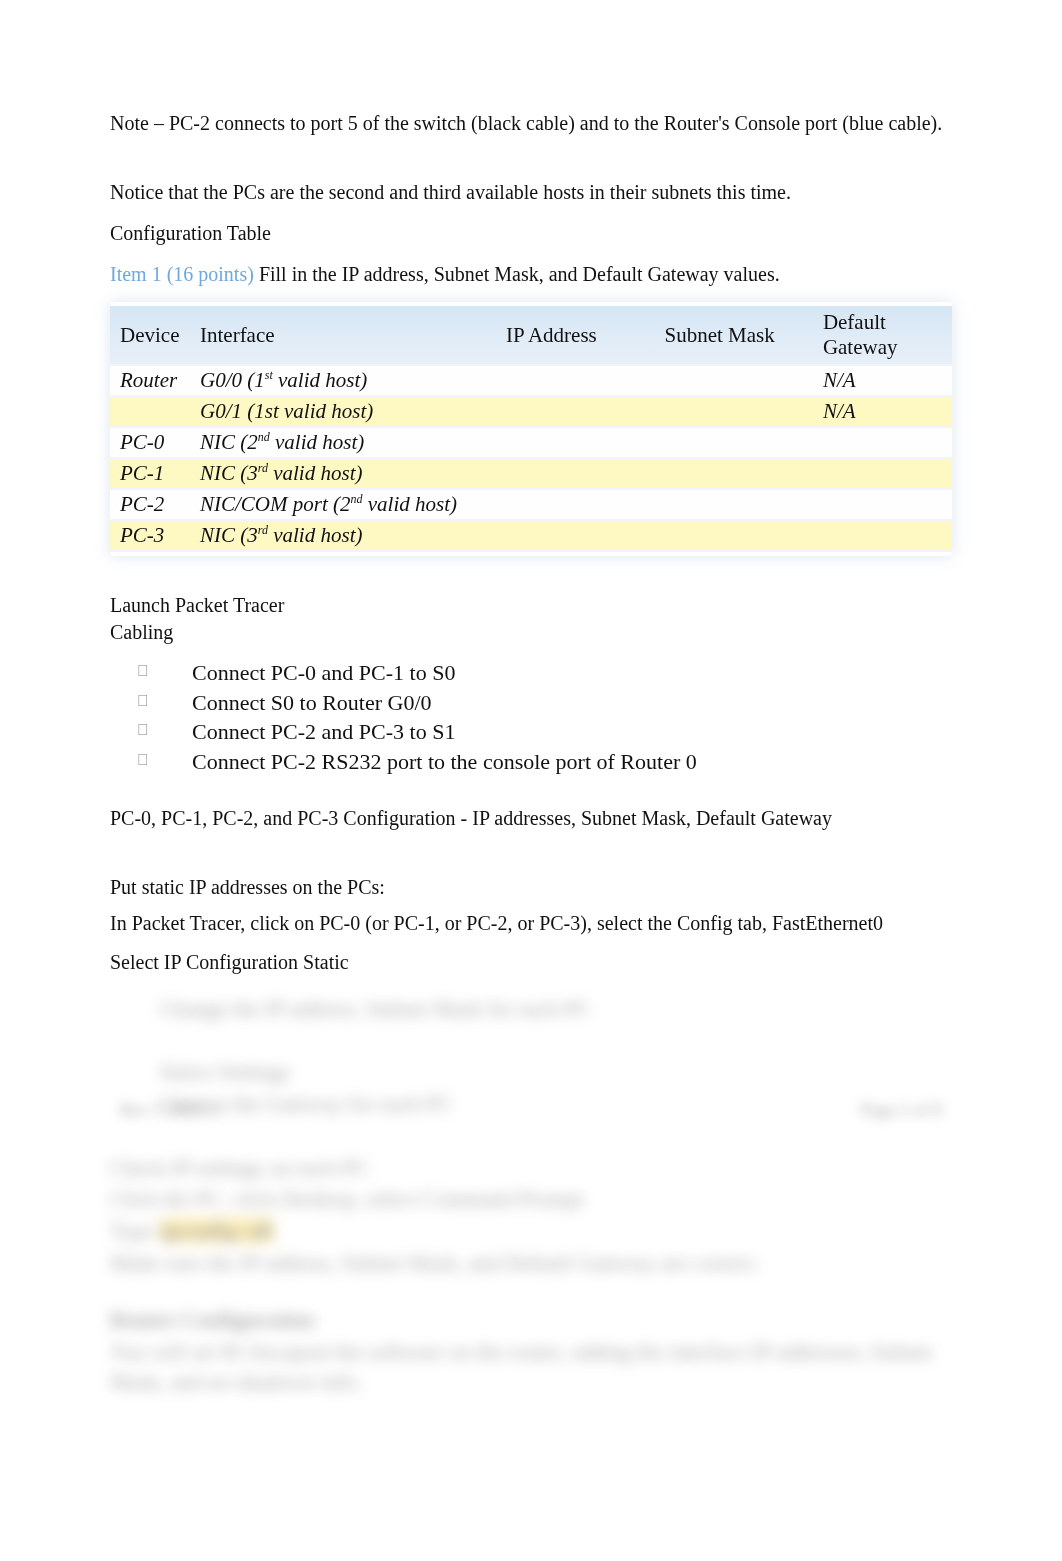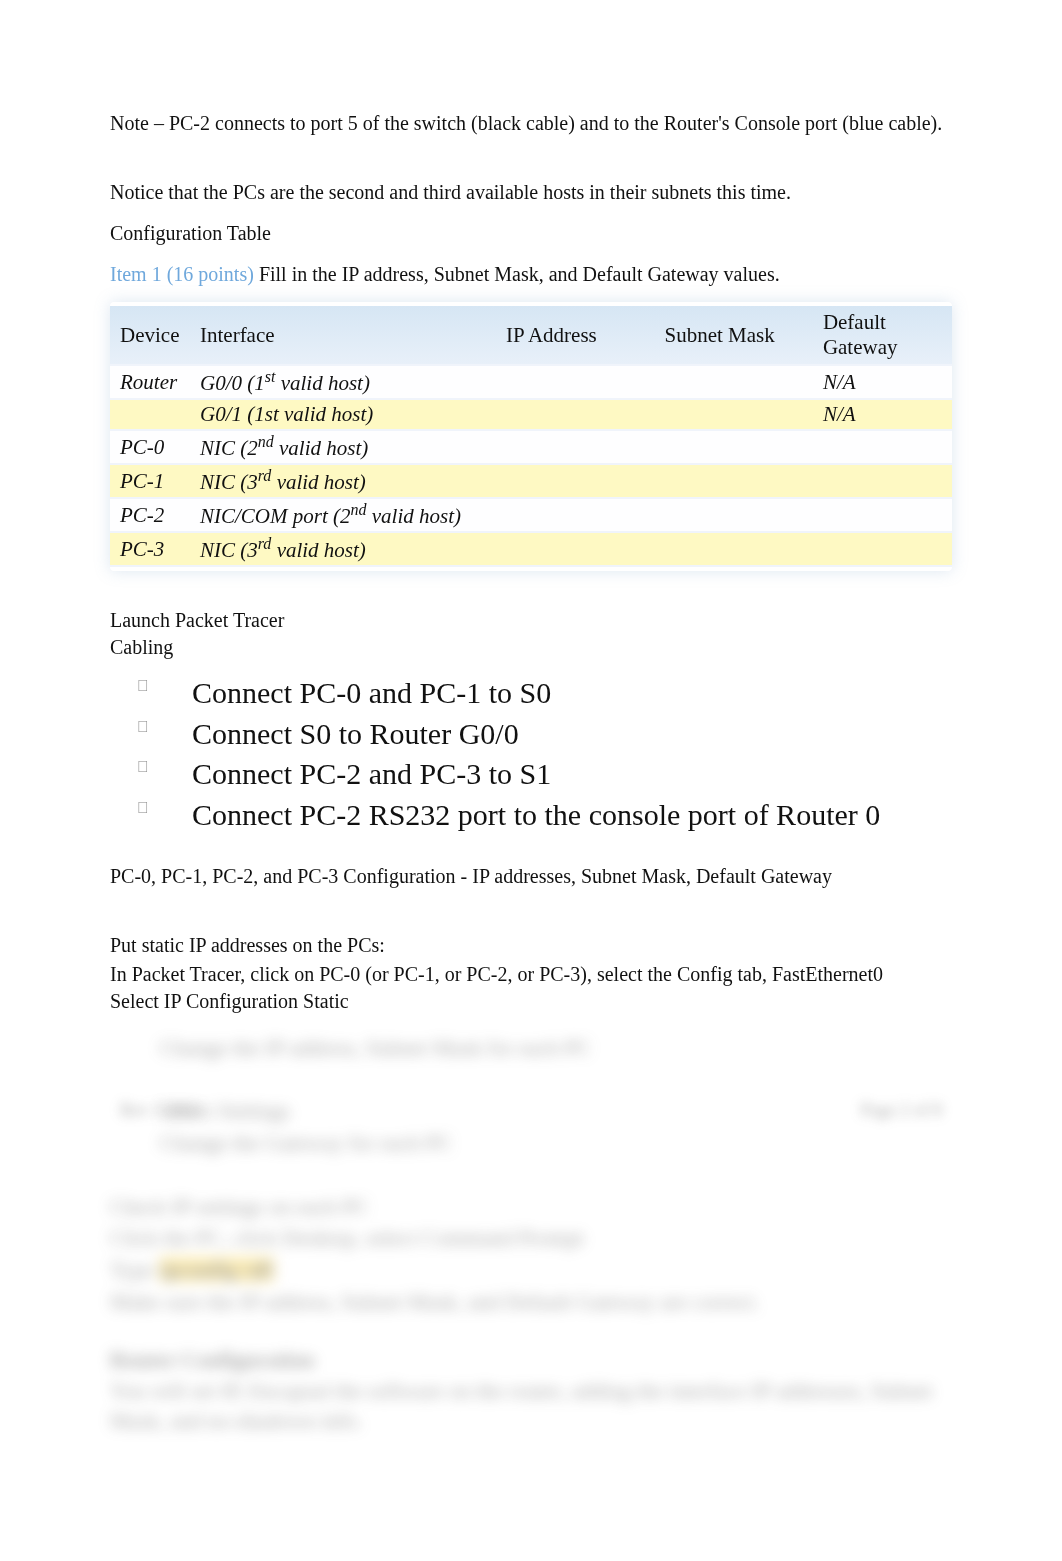--- a/index.html
+++ b/index.html
@@ -56,7 +56,7 @@
     .col-ip { width: 160px; }
     .col-sm { width: 160px; }
     .col-dg { width: 140px; }
-    sup { font-size: 16px; vertical-align: super; }
+    sup { font-size: 12px; vertical-align: super; }
     ul.bullets {
       list-style: none;
       padding-left: 54px;

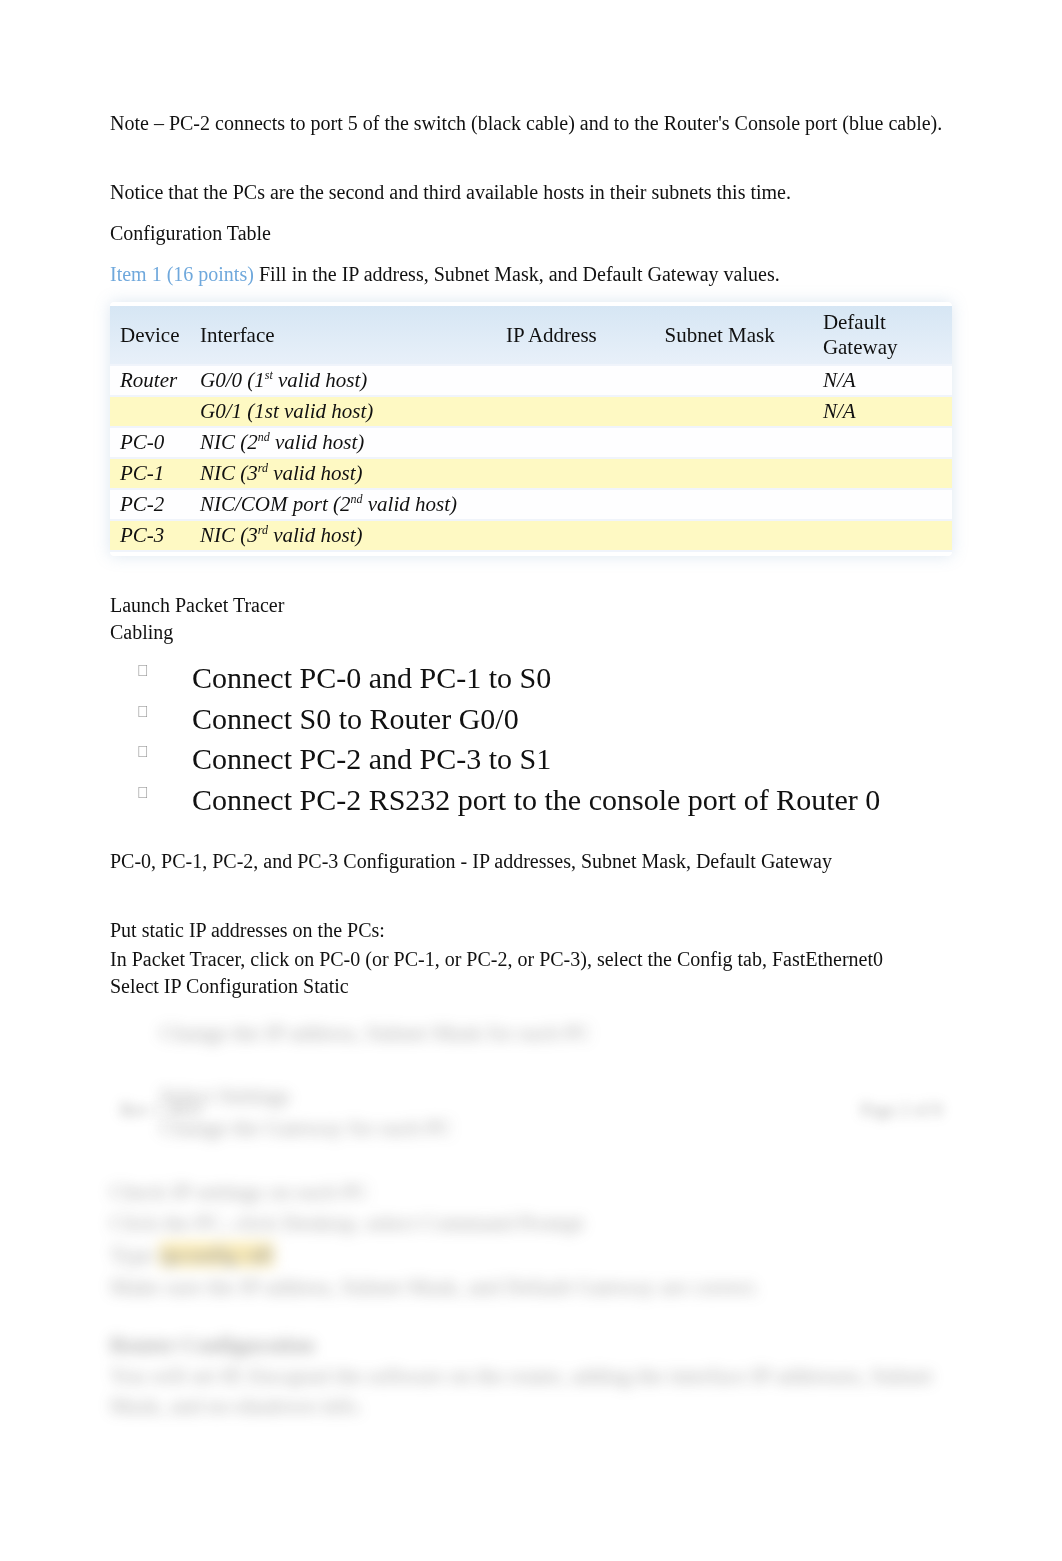--- a/index.html
+++ b/index.html
@@ -63,7 +63,7 @@
       margin-top: 2px;
     }
     ul.bullets li {
-      font-size: 30px;
+      font-size: 22px;
       line-height: 1.35;
       padding-left: 28px;
       position: relative;

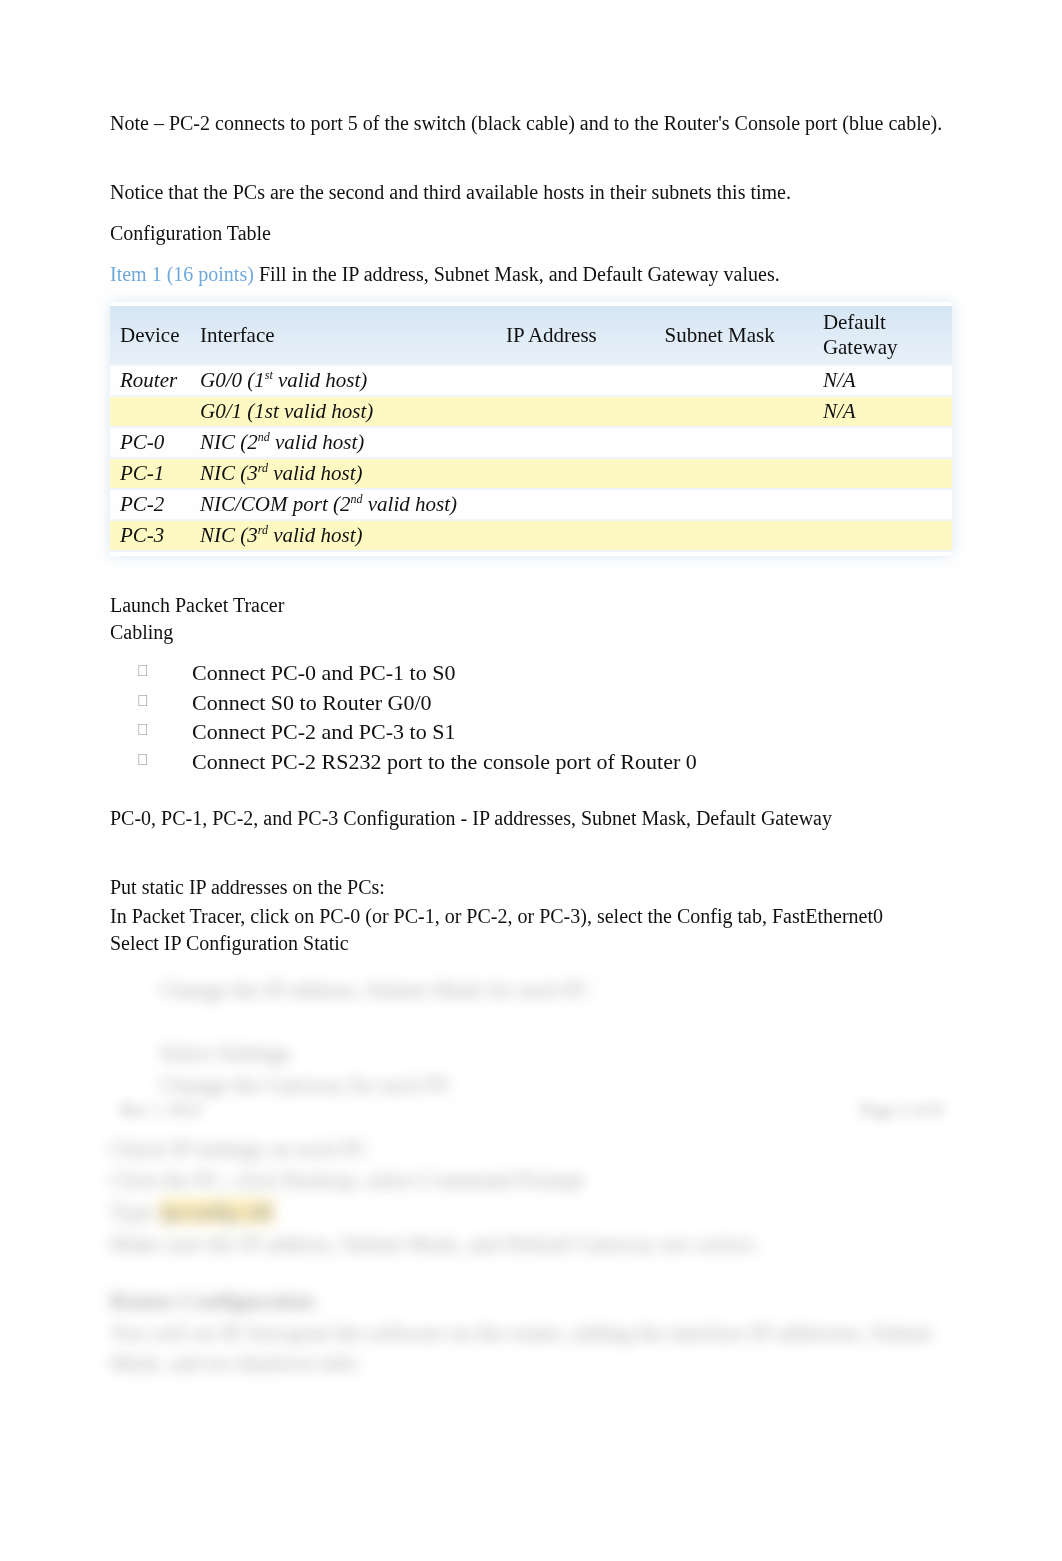--- a/index.html
+++ b/index.html
@@ -208,7 +208,7 @@
 
 <div class="spacer-md"></div>
 
-<p class="para" style="margin-bottom:2px">Put static IP addresses on the PCs:</p>
+<p class="para" style="margin-bottom:9px">Put static IP addresses on the PCs:</p>
 <p class="para" style="margin-bottom:0">In Packet Tracer, click on PC-0 (or PC-1, or PC-2, or PC-3), select the Config tab, FastEthernet0</p>
 <p class="para" style="margin-bottom:18px">Select IP Configuration Static</p>
 

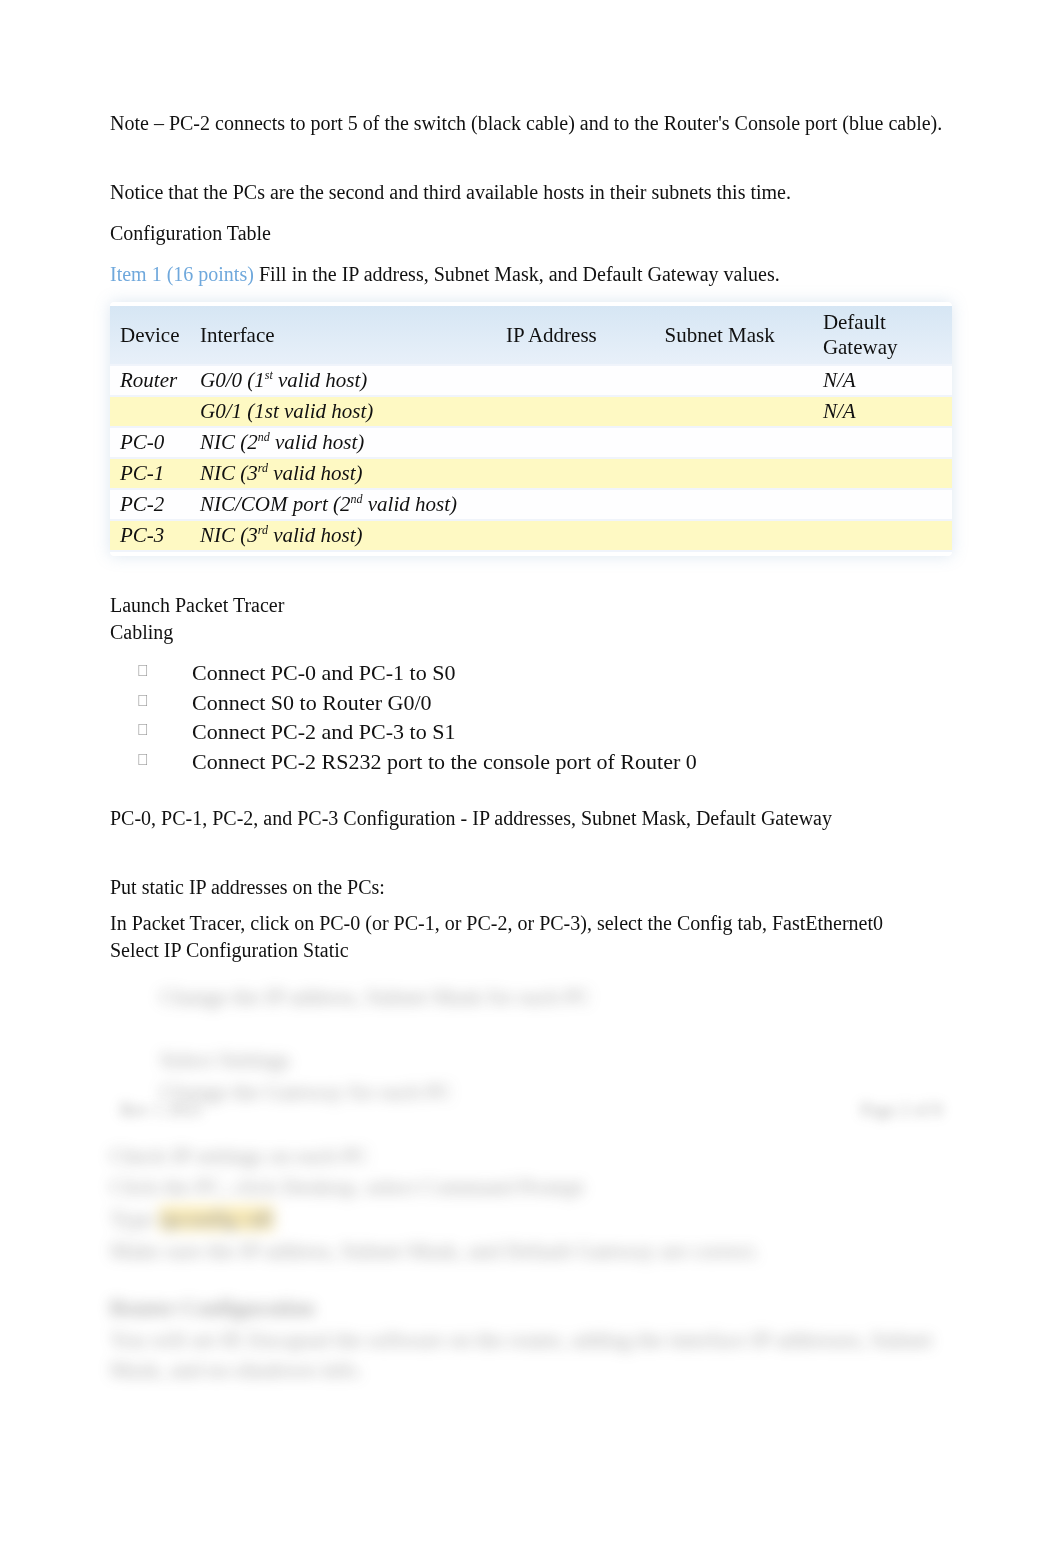--- a/index.html
+++ b/index.html
@@ -209,7 +209,7 @@
 <div class="spacer-md"></div>
 
 <p class="para" style="margin-bottom:9px">Put static IP addresses on the PCs:</p>
-<p class="para" style="margin-bottom:0">In Packet Tracer, click on PC-0 (or PC-1, or PC-2, or PC-3), select the Config tab, FastEthernet0</p>
+<p class="para" style="margin-bottom:12px">In Packet Tracer, click on PC-0 (or PC-1, or PC-2, or PC-3), select the Config tab, FastEthernet0</p>
 <p class="para" style="margin-bottom:18px">Select IP Configuration Static</p>
 
 <div class="blur-block">

